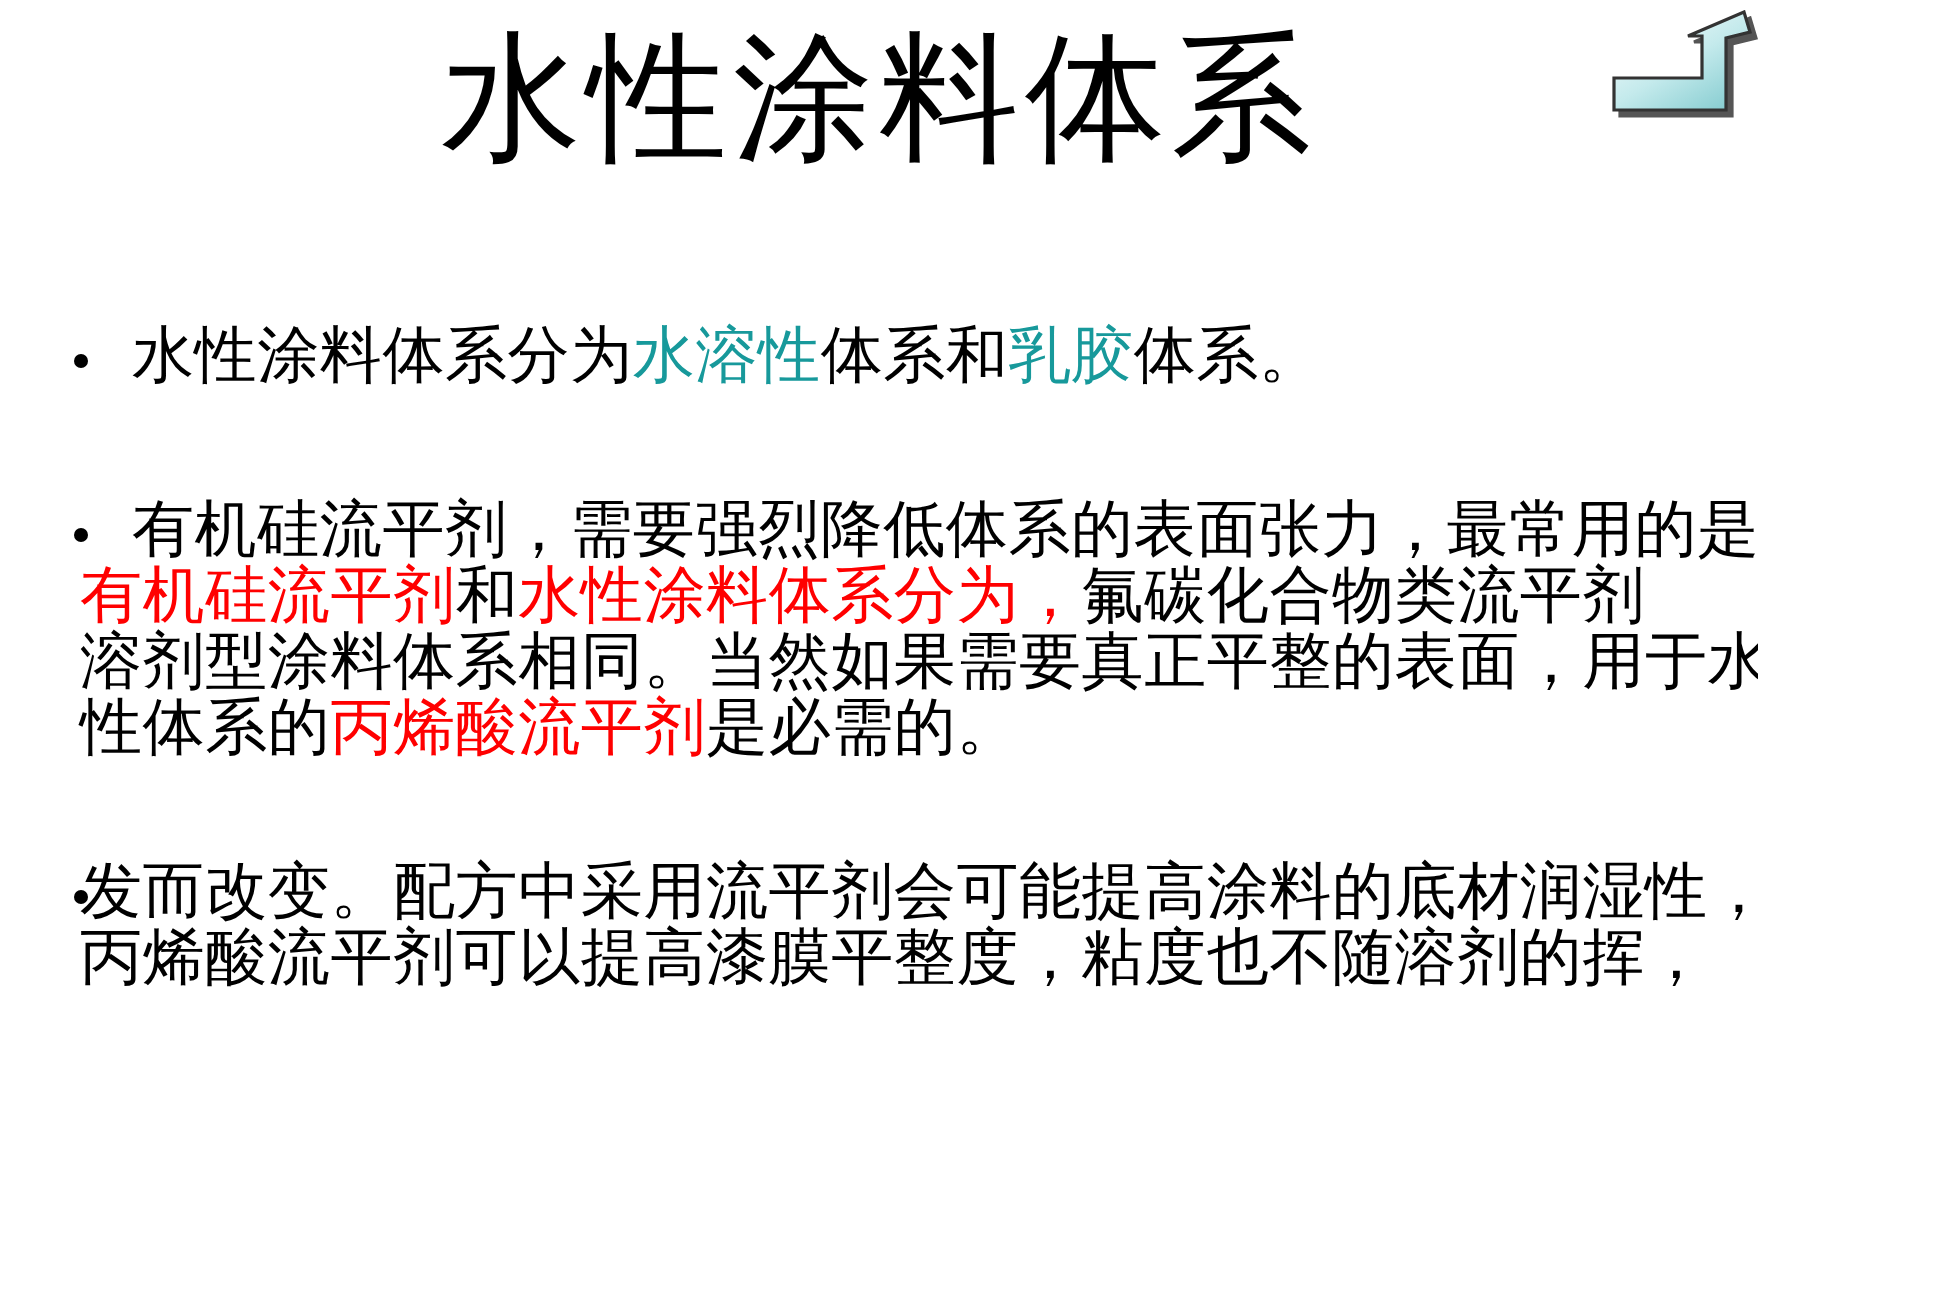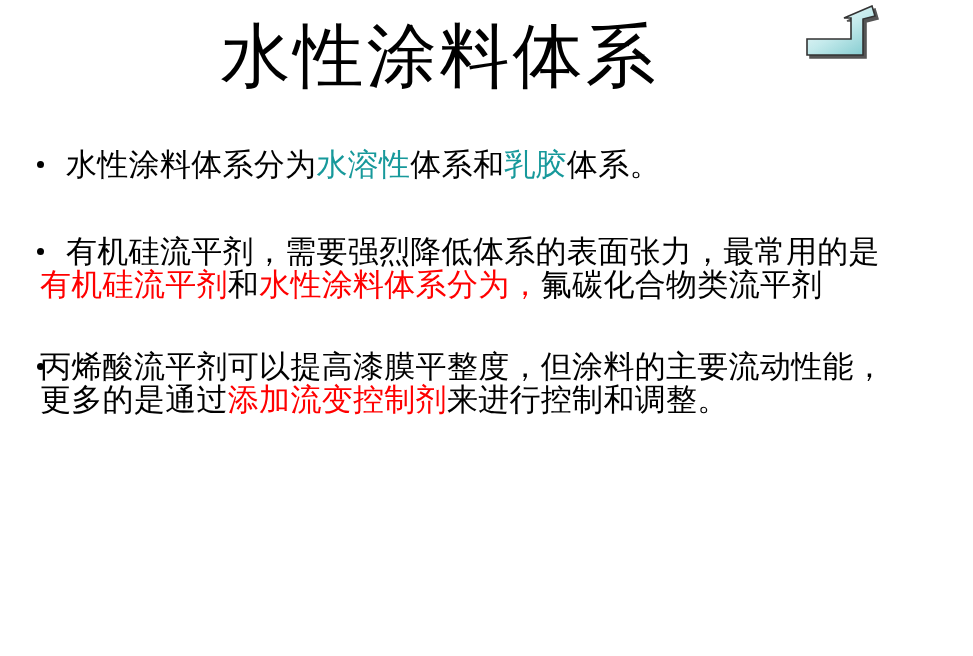--- a/index.html
+++ b/index.html
@@ -9,7 +9,7 @@
     height: 656px;
     background: #ffffff;
     overflow: hidden;
-    font-family: Liberation Sans, sans-serif;
+    font-family: Liberation Mono, monospace;
     color: #000000;
   }
   .title {

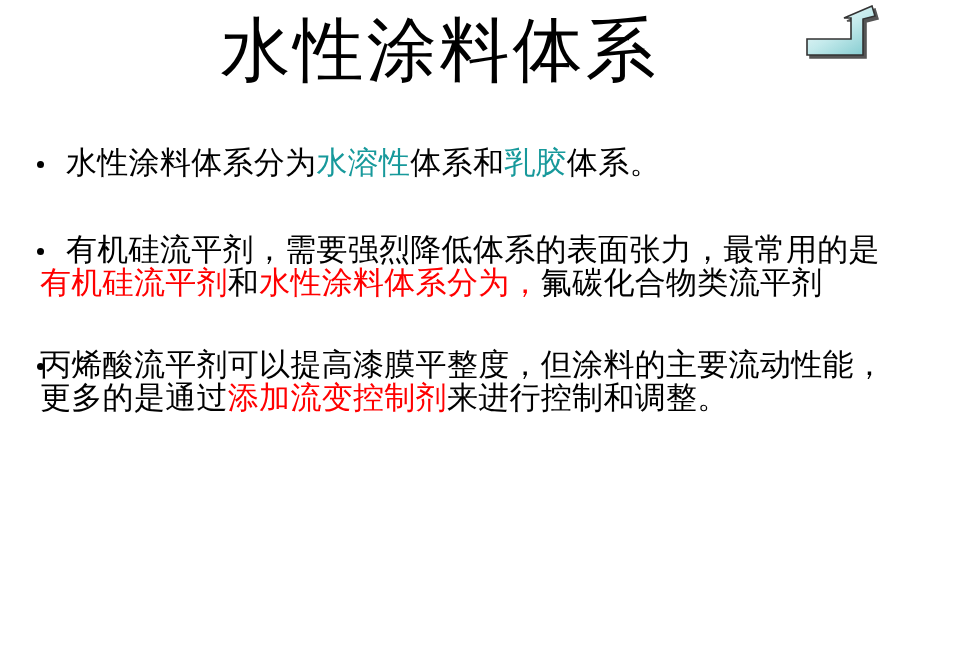--- a/index.html
+++ b/index.html
@@ -35,7 +35,7 @@
   .nav-icon svg { filter: drop-shadow(3px 3px 0px rgba(55,55,55,0.85)); }
   .content {
     position: absolute;
-    top: 148px;
+    top: 164px;
     left: 40px;
     width: 890px;
   }

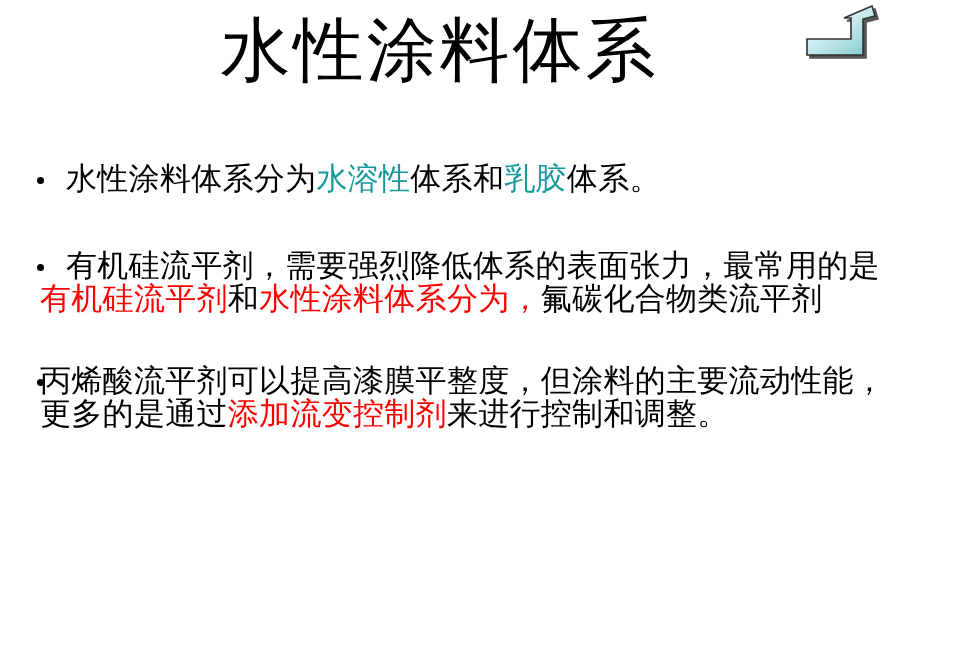--- a/index.html
+++ b/index.html
@@ -90,6 +90,7 @@
         <span class="dot"></span>
         <div class="line first"><span>有机硅流平剂，需要强烈降低体系的表面张力，最常用的是</span></div>
         <div class="line"><span class="c-red">有机硅流平剂</span><span>和</span><span class="c-red">水性涂料体系分为，</span><span>氟碳化合物类流平剂</span></div>
+        <div class="line"><span>溶剂型涂料体系相同。当然如果需要真正平整的表面，用于水</span></div>
       </div>
       <div class="para p3">
         <span class="dot"></span>

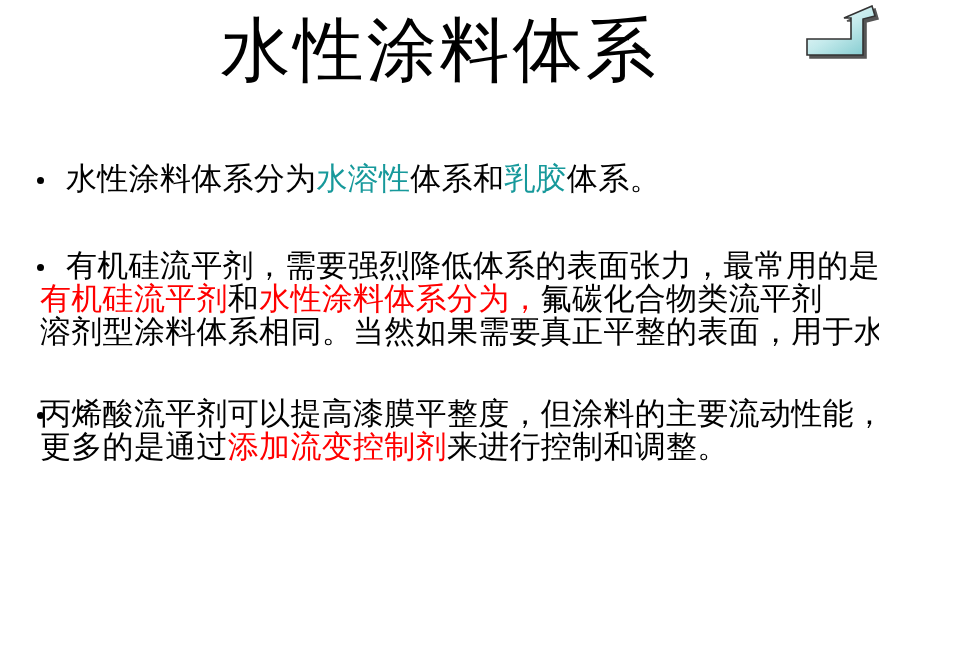--- a/index.html
+++ b/index.html
@@ -91,6 +91,7 @@
         <div class="line first"><span>有机硅流平剂，需要强烈降低体系的表面张力，最常用的是</span></div>
         <div class="line"><span class="c-red">有机硅流平剂</span><span>和</span><span class="c-red">水性涂料体系分为，</span><span>氟碳化合物类流平剂</span></div>
         <div class="line"><span>溶剂型涂料体系相同。当然如果需要真正平整的表面，用于水</span></div>
+        <div class="line"><span>性体系的</span><span class="c-red">丙烯酸流平剂</span><span>是必需的。</span></div>
       </div>
       <div class="para p3">
         <span class="dot"></span>

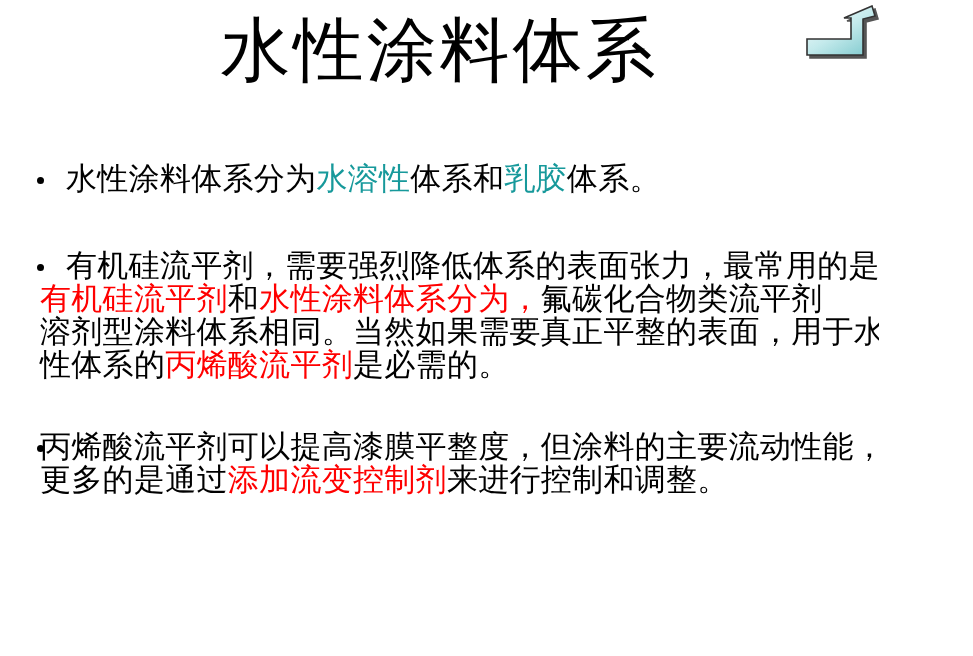--- a/index.html
+++ b/index.html
@@ -95,6 +95,7 @@
       </div>
       <div class="para p3">
         <span class="dot"></span>
+        <div class="line"><span>发而改变。配方中采用流平剂会可能提高涂料的底材润湿性，</span></div>
         <div class="line"><span>丙烯酸流平剂可以提高漆膜平整度，但涂料的主要流动性能，</span></div>
         <div class="line"><span>更多的是通过</span><span class="c-red">添加流变控制剂</span><span>来进行控制和调整。</span></div>
       </div>

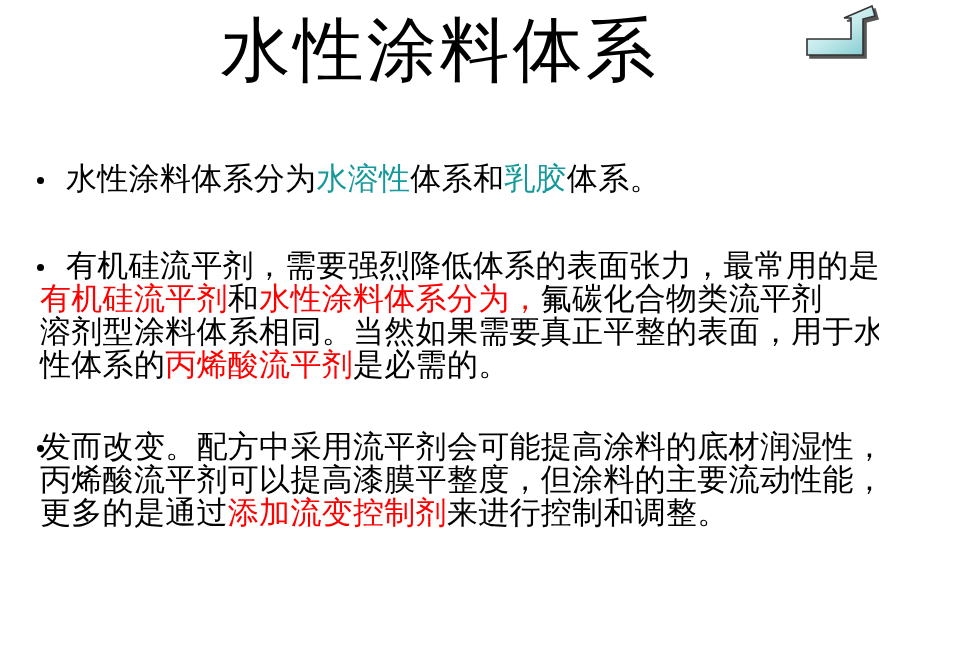--- a/index.html
+++ b/index.html
@@ -96,7 +96,7 @@
       <div class="para p3">
         <span class="dot"></span>
         <div class="line"><span>发而改变。配方中采用流平剂会可能提高涂料的底材润湿性，</span></div>
-        <div class="line"><span>丙烯酸流平剂可以提高漆膜平整度，但涂料的主要流动性能，</span></div>
+        <div class="line"><span>丙烯酸流平剂可以提高漆膜平整度，粘度也不随溶剂的挥，</span></div>
         <div class="line"><span>更多的是通过</span><span class="c-red">添加流变控制剂</span><span>来进行控制和调整。</span></div>
       </div>
     </div>

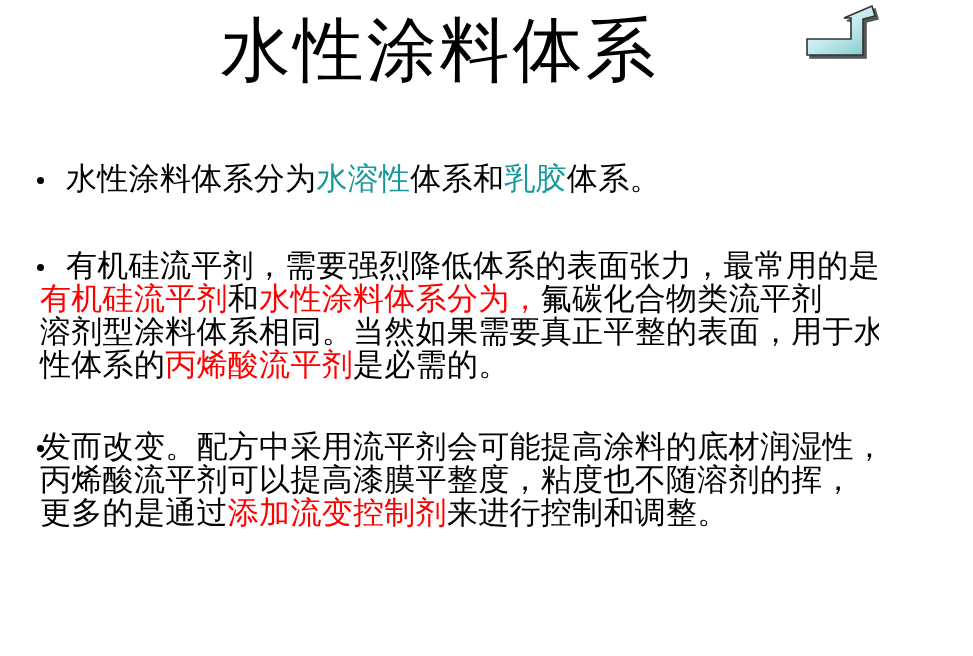--- a/index.html
+++ b/index.html
@@ -97,7 +97,6 @@
         <span class="dot"></span>
         <div class="line"><span>发而改变。配方中采用流平剂会可能提高涂料的底材润湿性，</span></div>
         <div class="line"><span>丙烯酸流平剂可以提高漆膜平整度，粘度也不随溶剂的挥，</span></div>
-        <div class="line"><span>更多的是通过</span><span class="c-red">添加流变控制剂</span><span>来进行控制和调整。</span></div>
       </div>
     </div>
 

